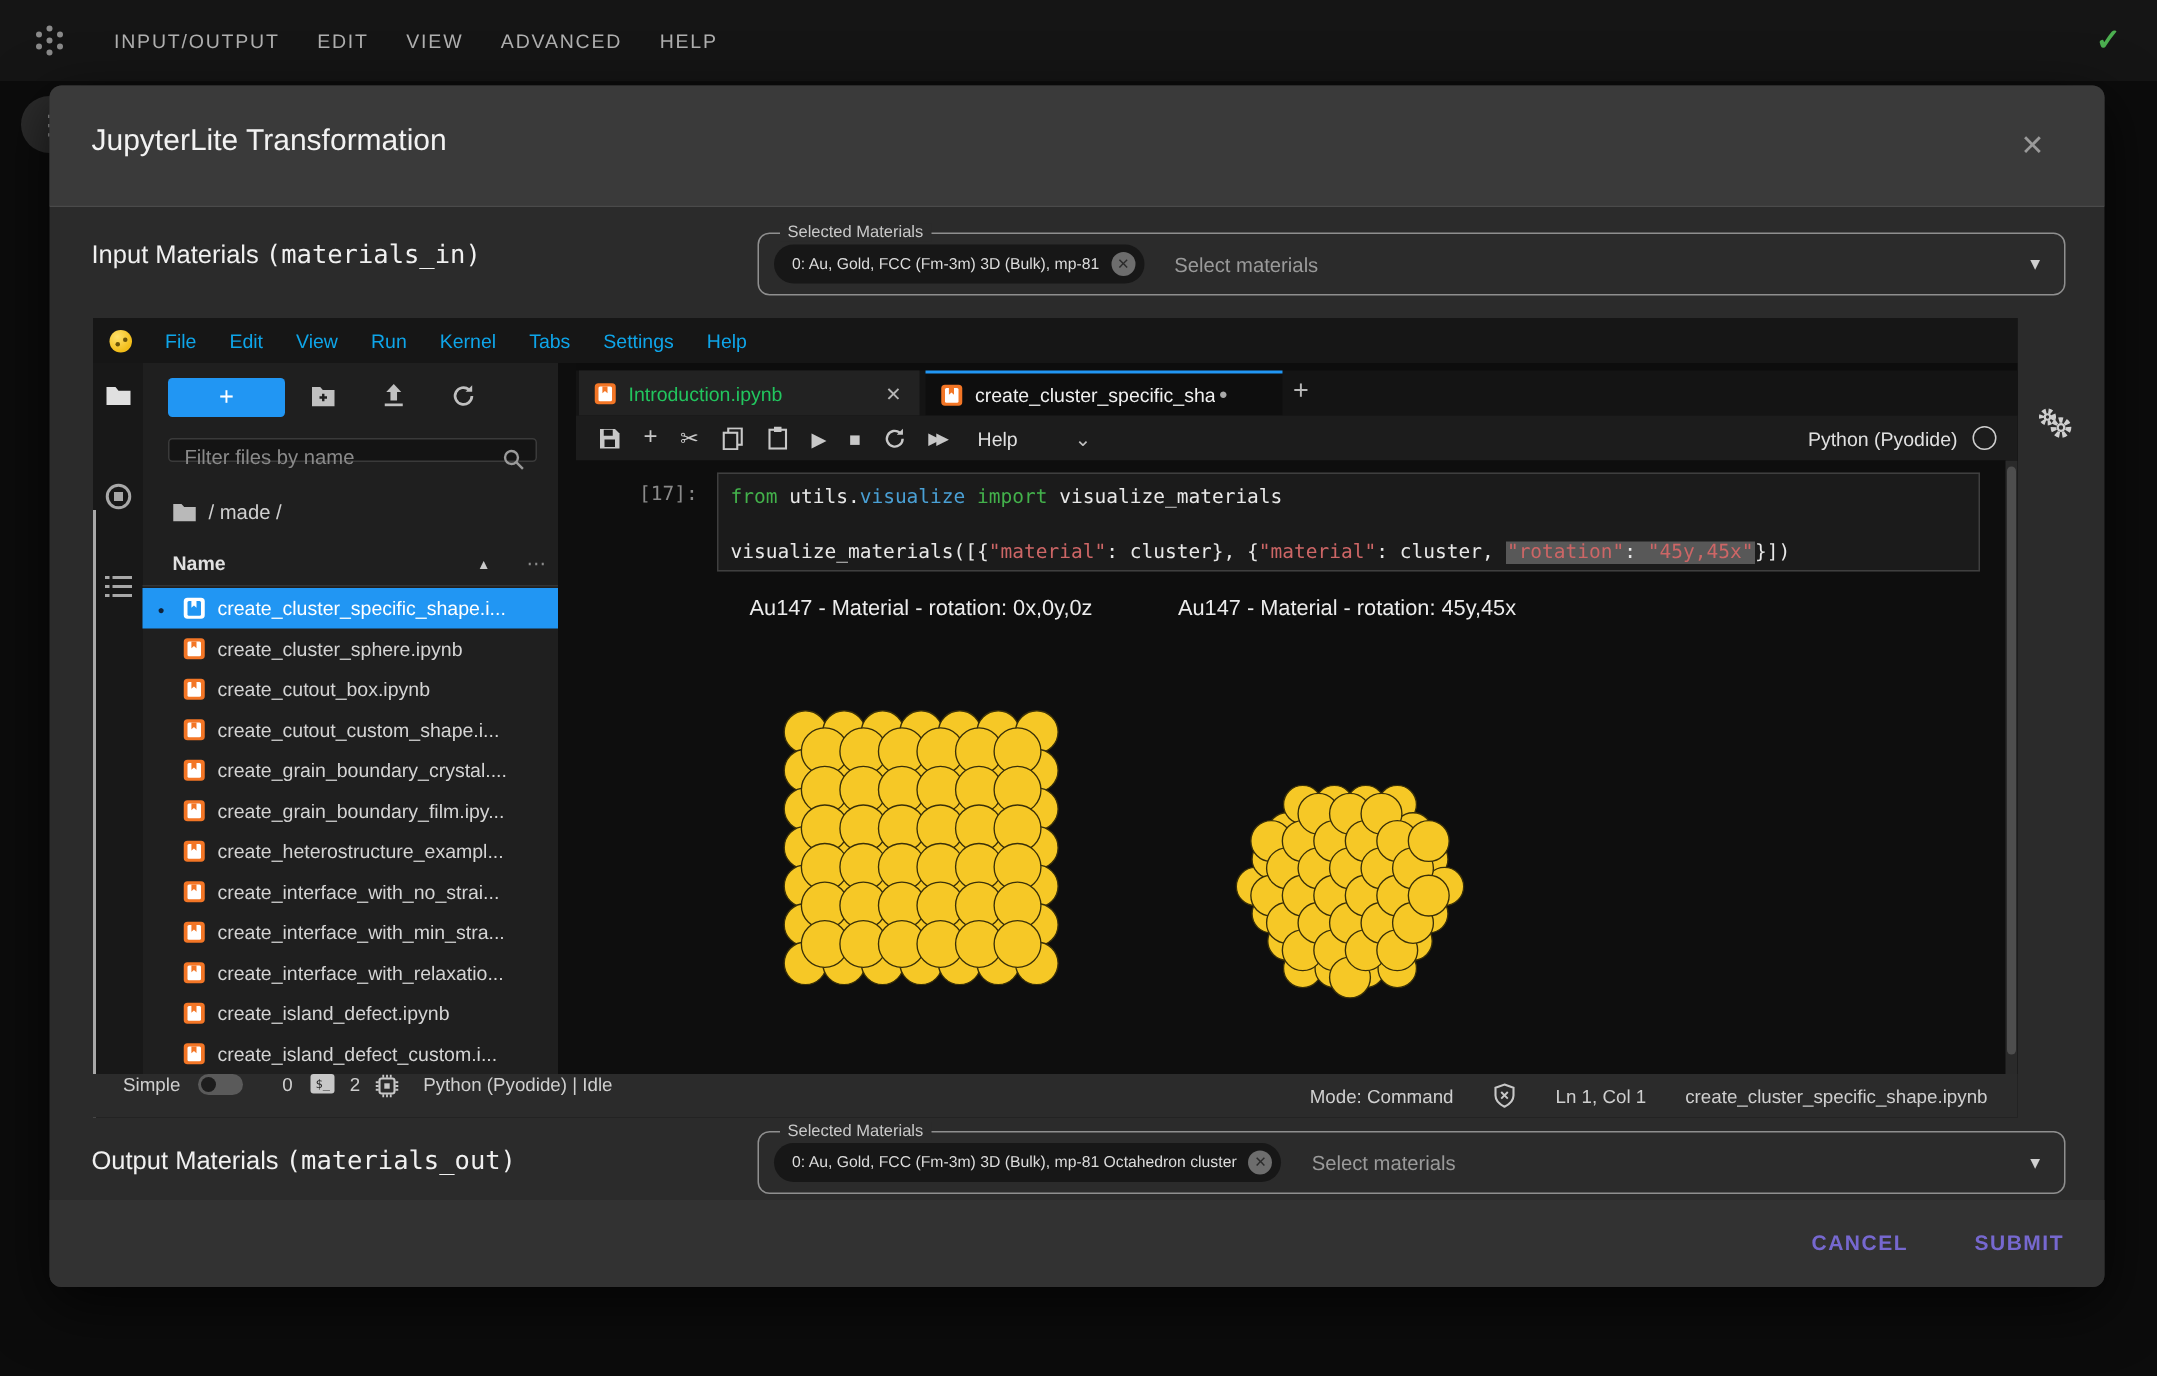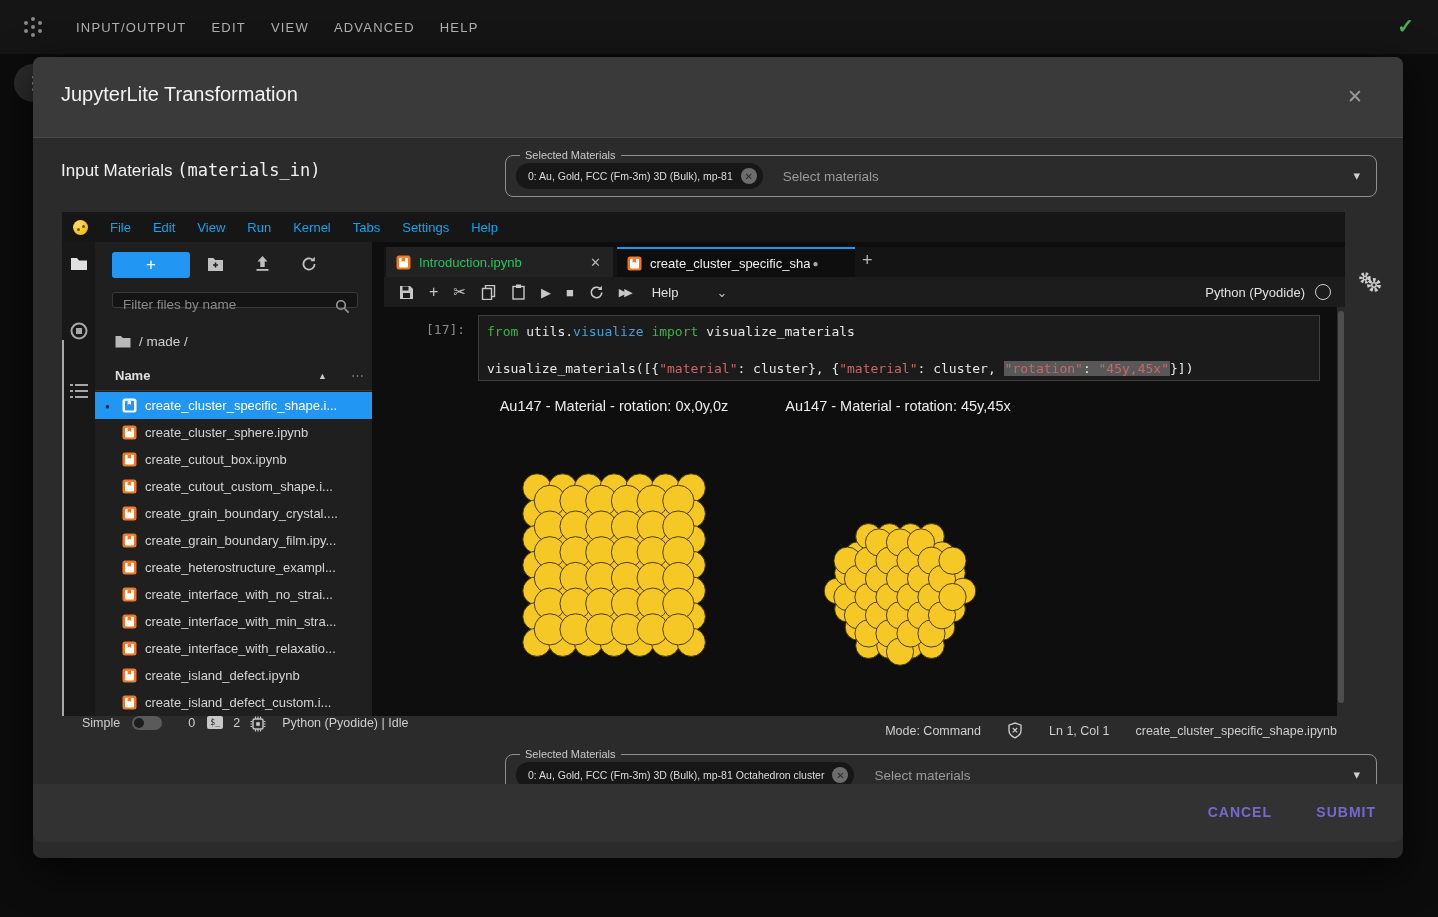--- a/index.html
+++ b/index.html
@@ -582,7 +582,7 @@
           <path d="M5.8 6l4.4 4.4M10.2 6l-4.4 4.4" stroke="#c8c8c8" stroke-width="1.3"></path>
         </svg>
         <span class="sp">Ln 1, Col 1</span>
-        <span class="sp" style="margin-right:8px;">create_cluster_specific_shape.ipynb</span>
+        <span class="sp" style="margin-right:20px;">create_cluster_specific_shape.ipynb</span>
       </span>
     </div>
   </div>

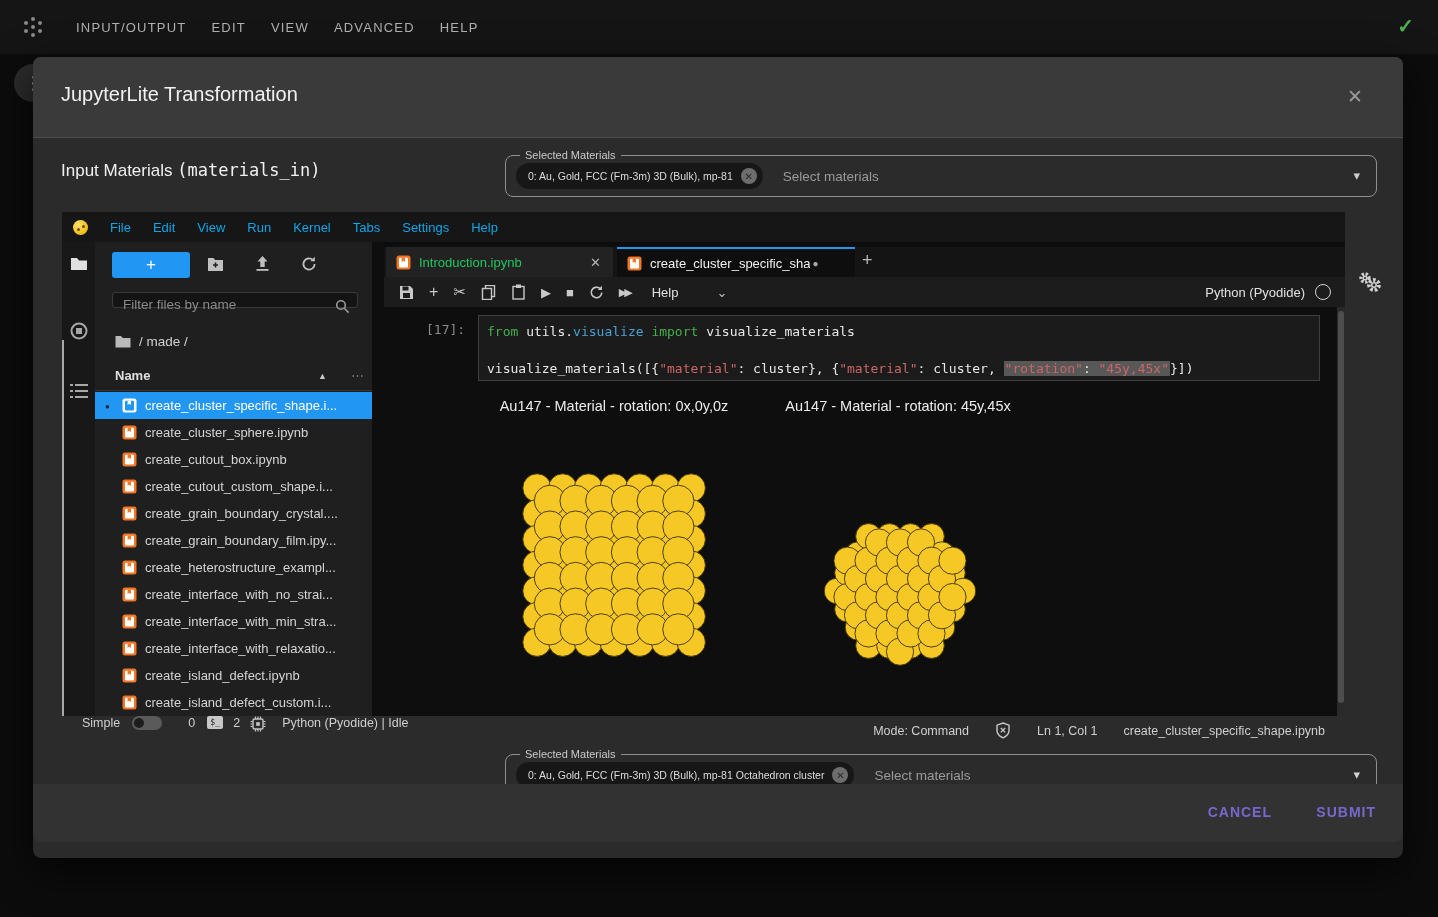--- a/index.html
+++ b/index.html
@@ -596,6 +596,9 @@
     </g>
   </svg>
 
+  <div class="row-label" style="top:707px;">
+    <span>Output Materials </span><span class="mono">(materials_out)</span>
+  </div>
   <div class="matfield" style="top:697px;">
     <span class="legend">Selected Materials</span>
     <div class="inner">

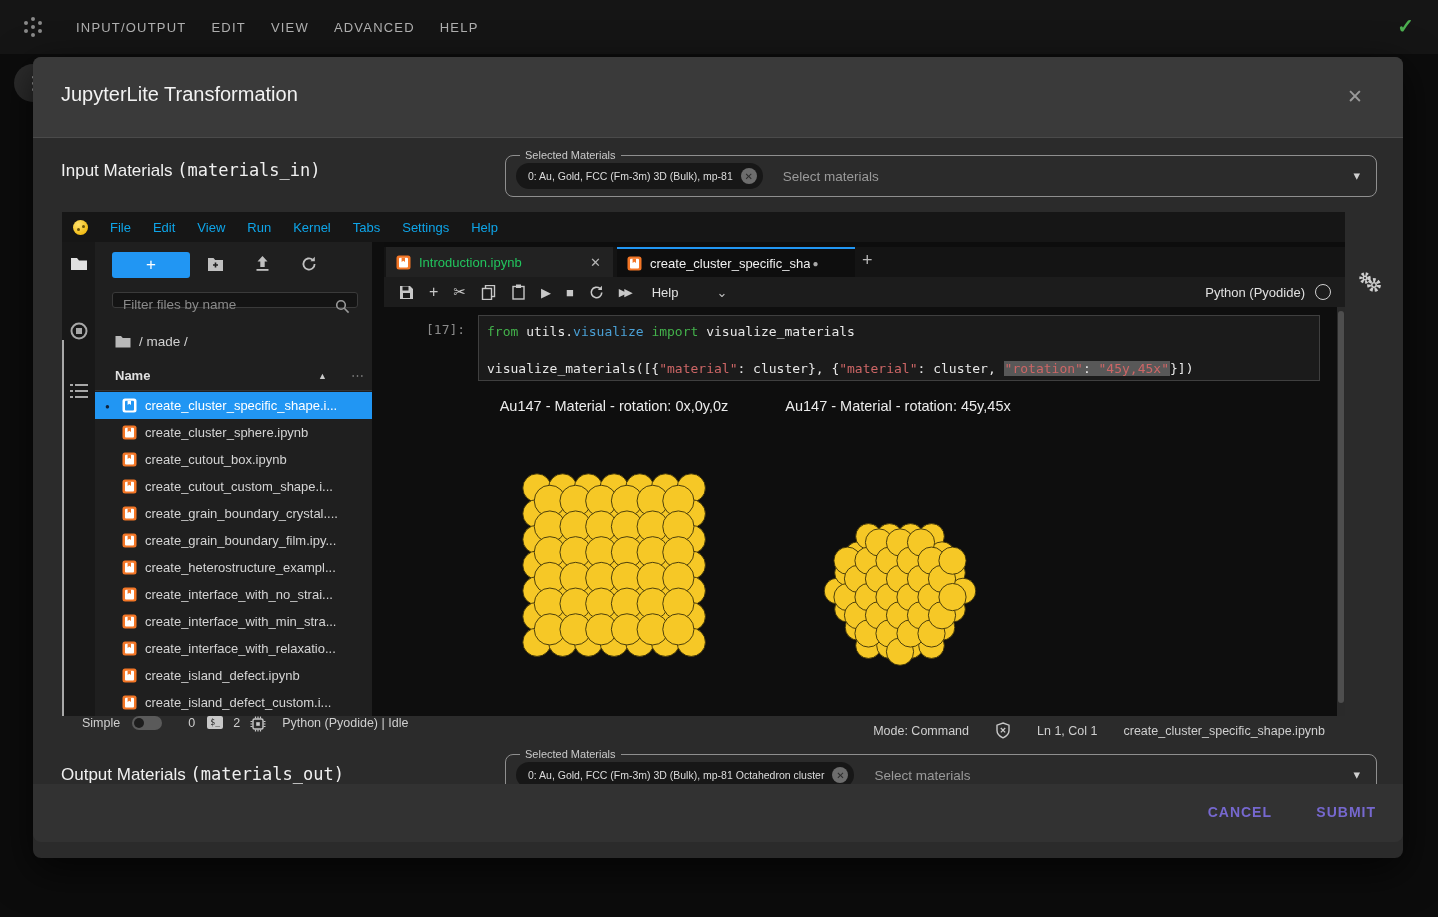--- a/index.html
+++ b/index.html
@@ -107,7 +107,7 @@
   .sright{margin-left:auto;display:flex;align-items:center;}
   .sright .sp{margin-left:0;margin-right:26px;}
   
-  .mfooter{position:absolute;left:0;bottom:16px;width:100%;height:58px;background:#323232;border-radius:0 0 8px 8px;}
+  .mfooter{position:absolute;left:0;bottom:0;width:100%;height:58px;background:#323232;border-radius:0 0 8px 8px;}
   .mbtn{position:absolute;top:20px;color:#7668cf;font-size:14px;letter-spacing:1px;font-weight:bold;}
   .cancel{right:131px;} .submit{right:27px;}
   .gears{position:absolute;left:1322px;top:212px;width:30px;height:30px;}

